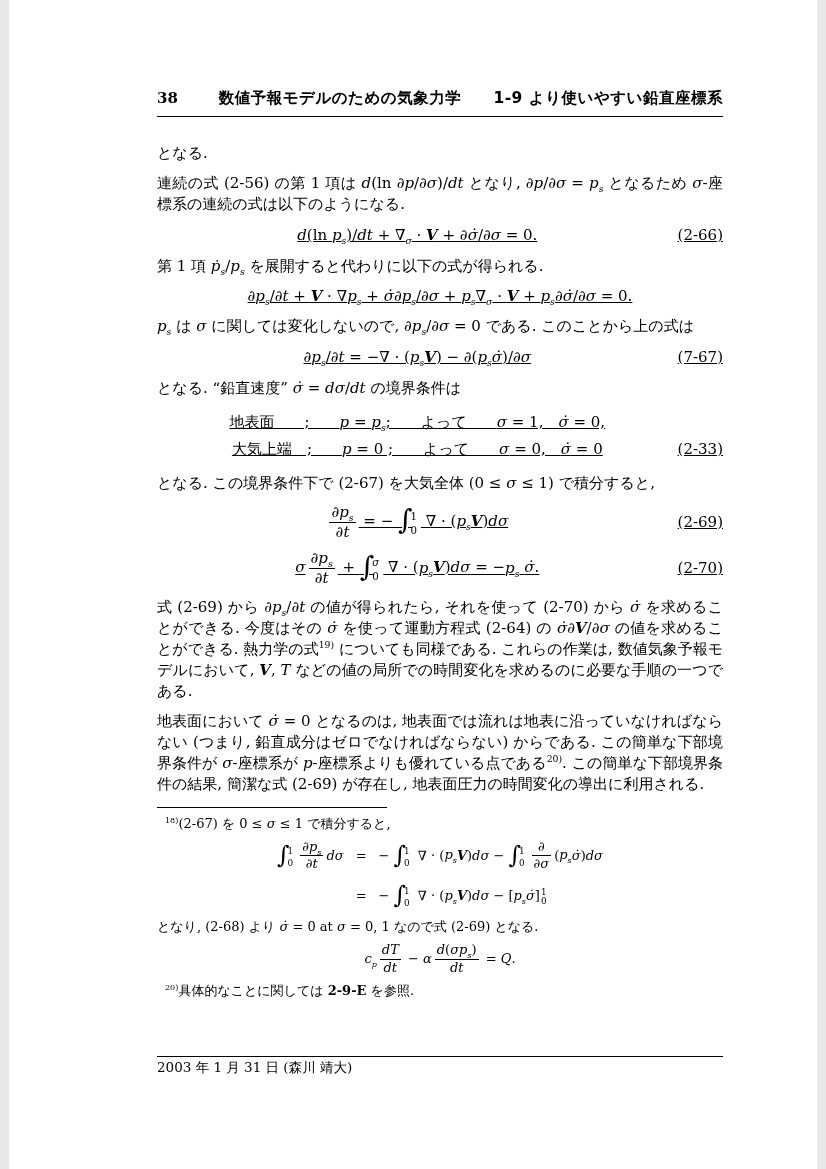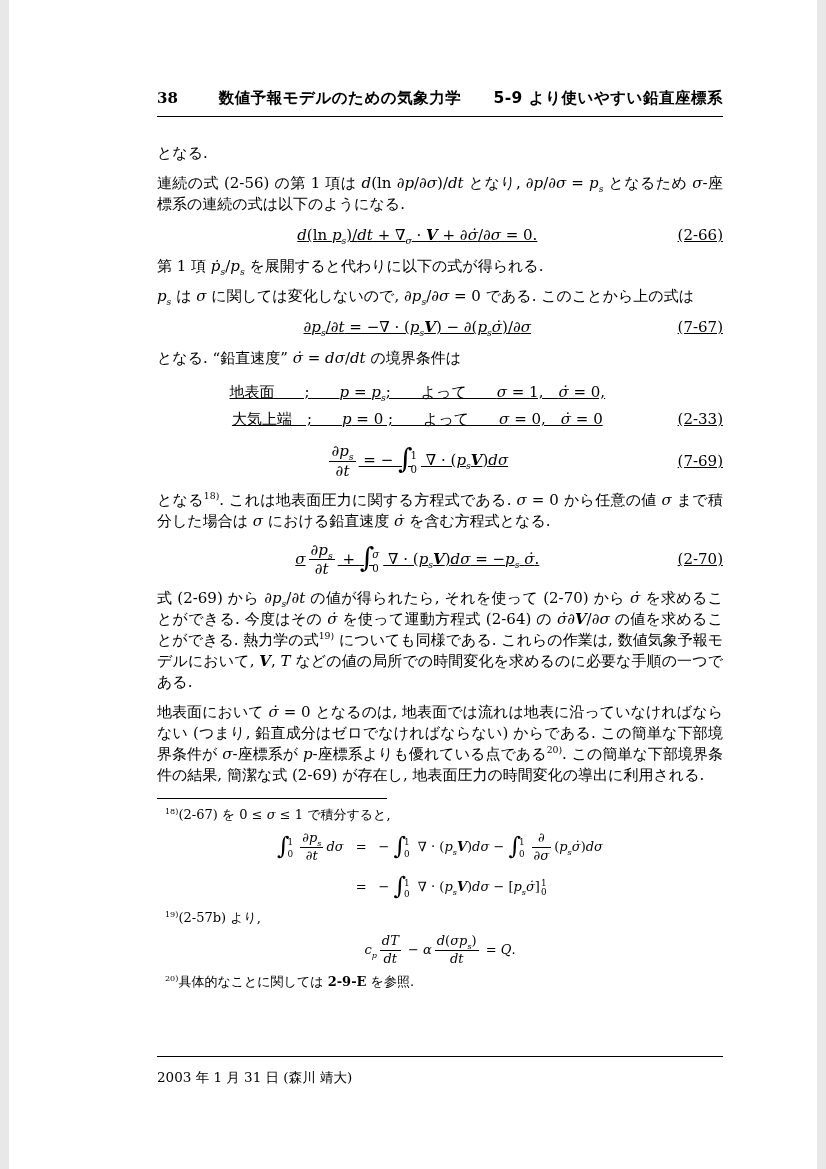--- a/index.html
+++ b/index.html
@@ -82,7 +82,7 @@
         <span class="num">38</span>
         <span class="ltitle">数値予報モデルのための気象力学</span>
       </span>
-      <span class="rtitle">5-9 より使いやすい鉛直座標系</span>
+      <span class="rtitle">1-9 より使いやすい鉛直座標系</span>
     </div>
 
     <div class="para first">となる.</div>

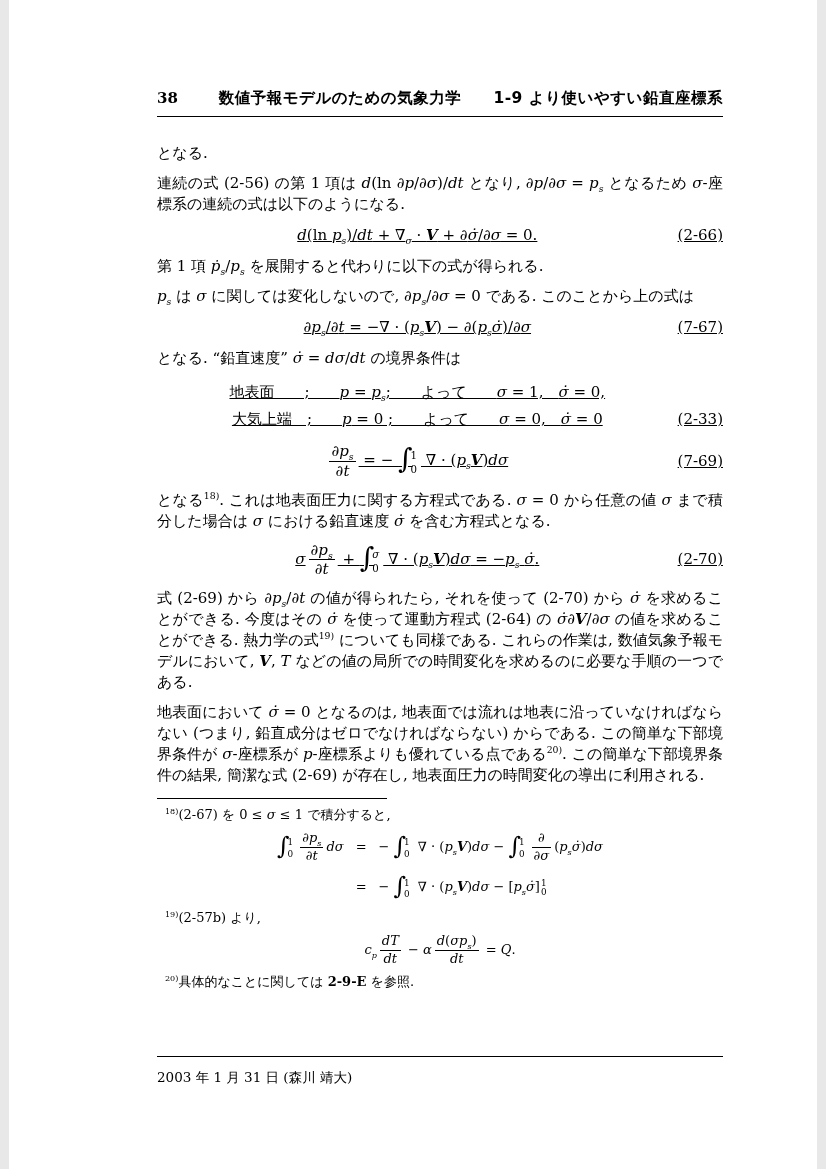--- a/index.html
+++ b/index.html
@@ -96,6 +96,9 @@
 
     <div class="para">第 1 項 <i>ṗ<sub>s</sub></i>/<i>p<sub>s</sub></i> を展開すると代わりに以下の式が得られる.</div>
 
+    <div class="eq">
+      <span class="eqc">∂<i>p<sub>s</sub></i>/∂<i>t</i> + <b><i>V</i></b> · ∇<i>p<sub>s</sub></i> + <i>σ̇</i>∂<i>p<sub>s</sub></i>/∂<i>σ</i> + <i>p<sub>s</sub></i>∇<sub><i>σ</i></sub> · <b><i>V</i></b> + <i>p<sub>s</sub></i>∂<i>σ̇</i>/∂<i>σ</i> = 0.</span>
+    </div>
 
     <div class="para"><i>p<sub>s</sub></i> は <i>σ</i> に関しては変化しないので, ∂<i>p<sub>s</sub></i>/∂<i>σ</i> = 0 である. このことから上の式は</div>
 

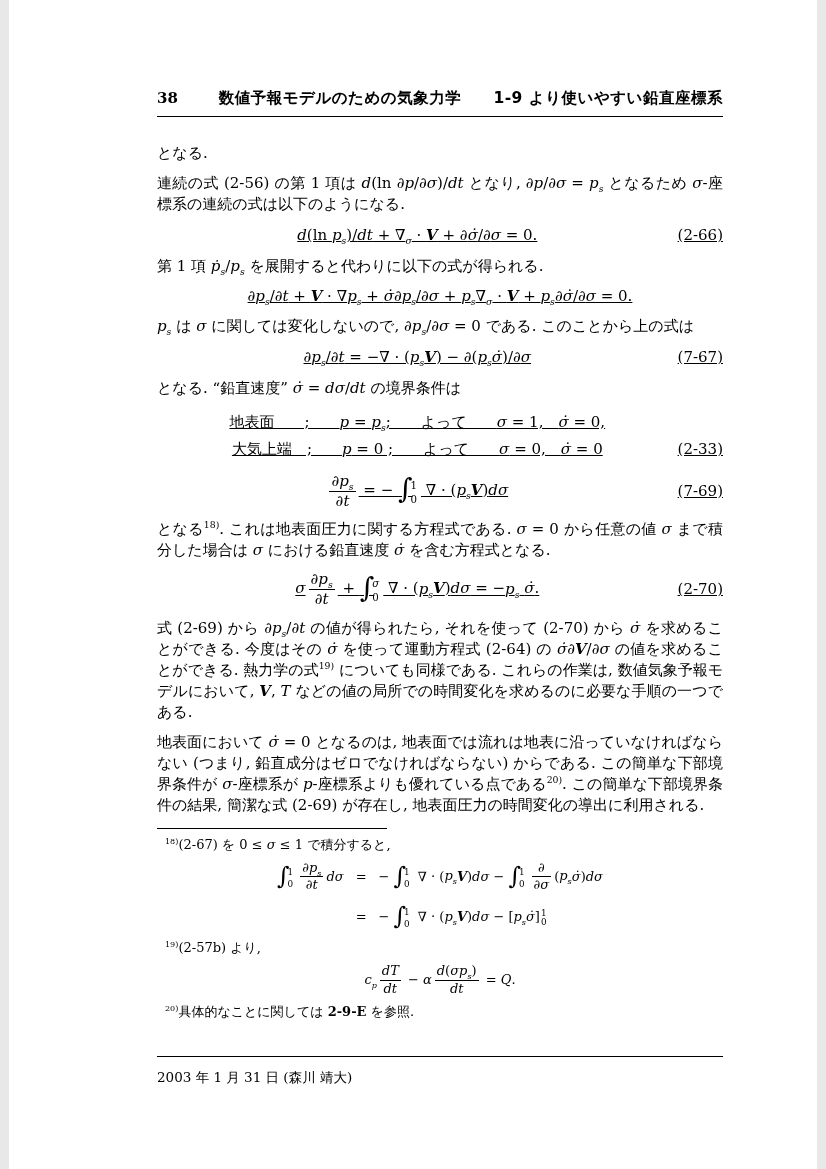--- a/index.html
+++ b/index.html
@@ -117,6 +117,7 @@
       <span class="eqn" style="line-height:27px;">(2-33)</span>
     </div>
 
+    <div class="para">となる. この境界条件下で (2-67) を大気全体 (0 ≤ <i>σ</i> ≤ 1) で積分すると,</div>
 
     <div class="eq">
       <span class="eqc"><span class="frac"><span class="num">∂<i>p<sub>s</sub></i></span><span class="den">∂<i>t</i></span></span> = − <span class="bint">∫</span><span class="ilims">

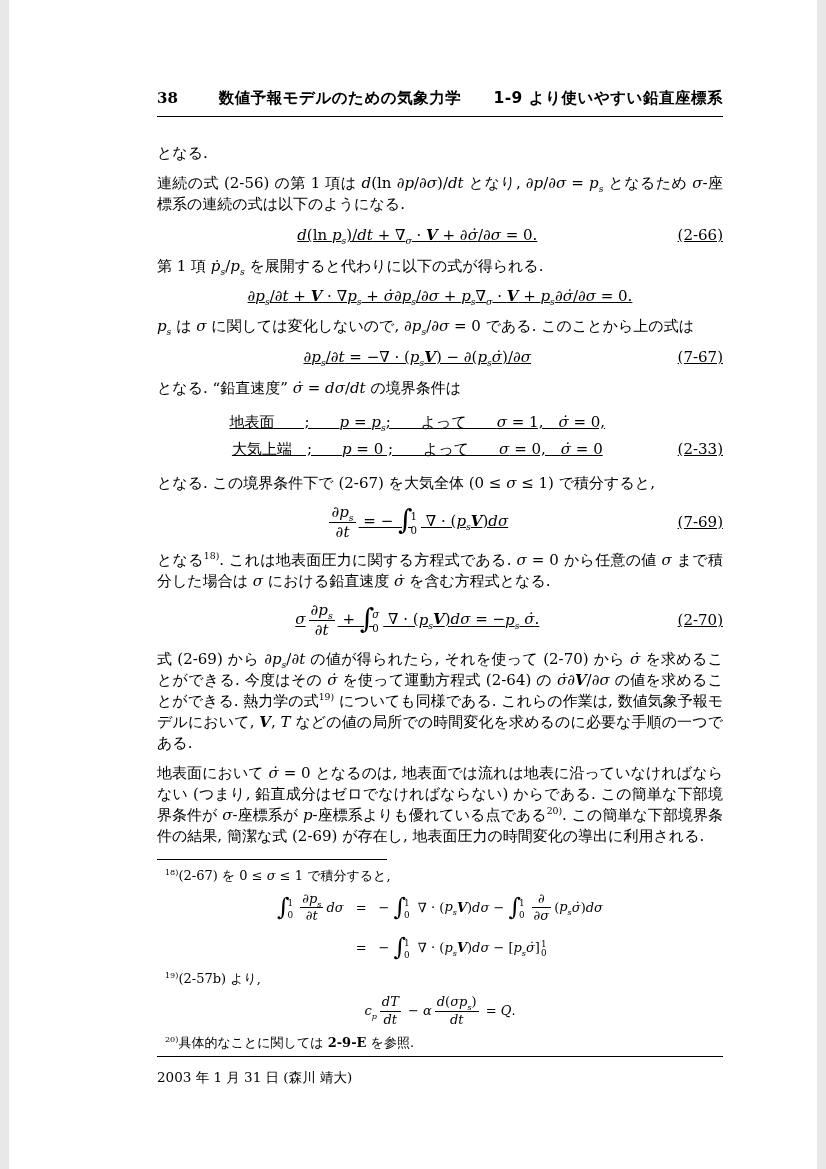--- a/index.html
+++ b/index.html
@@ -124,7 +124,7 @@
             <span class="t">1</span>
             <span class="b">0</span>
           </span> ∇ · (<i>p<sub>s</sub></i><b><i>V</i></b>)<i>dσ</i></span>
-      <span class="eqn">(7-69)</span>
+      <span class="eqn">(2-69)</span>
     </div>
 
     <div class="para">となる<sup>18)</sup>. これは地表面圧力に関する方程式である. <i>σ</i> = 0 から任意の値 <i>σ</i> まで積分した場合は <i>σ</i> における鉛直速度 <i>σ̇</i> を含む方程式となる.</div>

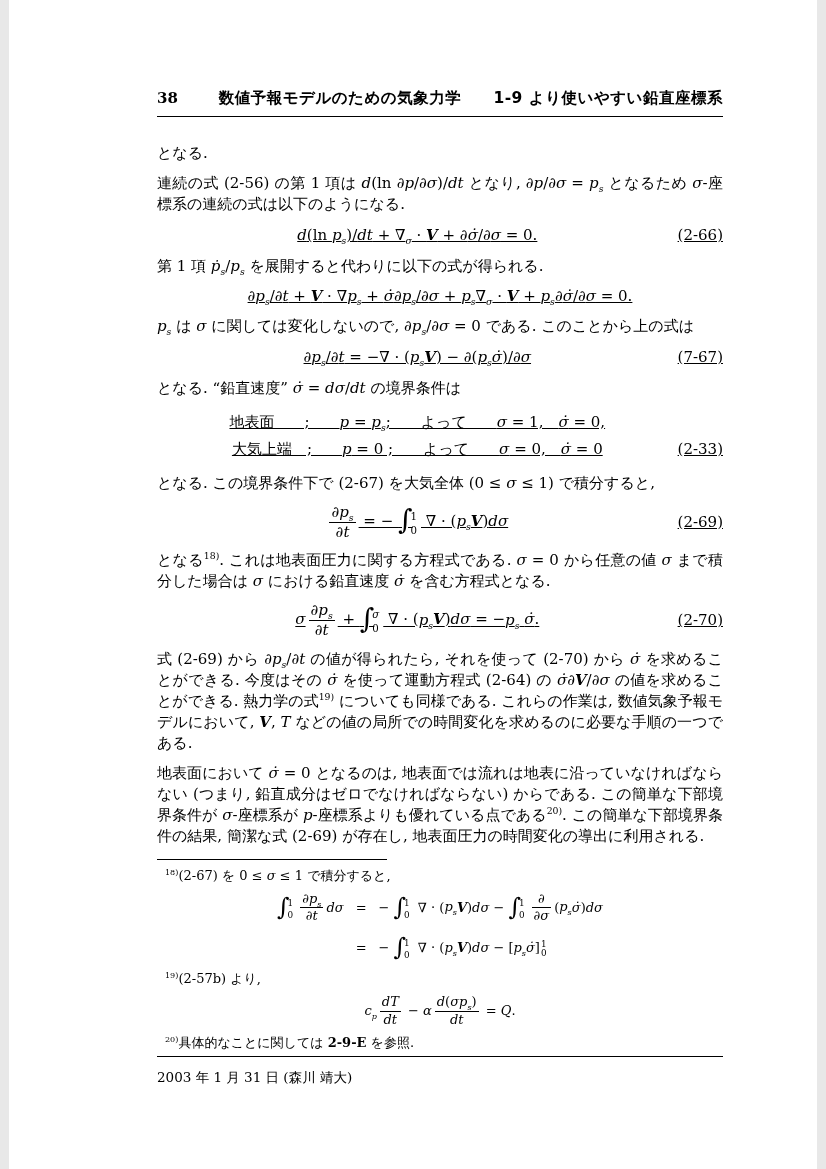--- a/index.html
+++ b/index.html
@@ -127,7 +127,6 @@
       <span class="eqn">(2-69)</span>
     </div>
 
-    <div class="para">となる<sup>18)</sup>. これは地表面圧力に関する方程式である. <i>σ</i> = 0 から任意の値 <i>σ</i> まで積分した場合は <i>σ</i> における鉛直速度 <i>σ̇</i> を含む方程式となる.</div>
 
     <div class="eq">
       <span class="eqc"><i>σ</i><span class="frac"><span class="num">∂<i>p<sub>s</sub></i></span><span class="den">∂<i>t</i></span></span> + <span class="bint">∫</span><span class="ilims">

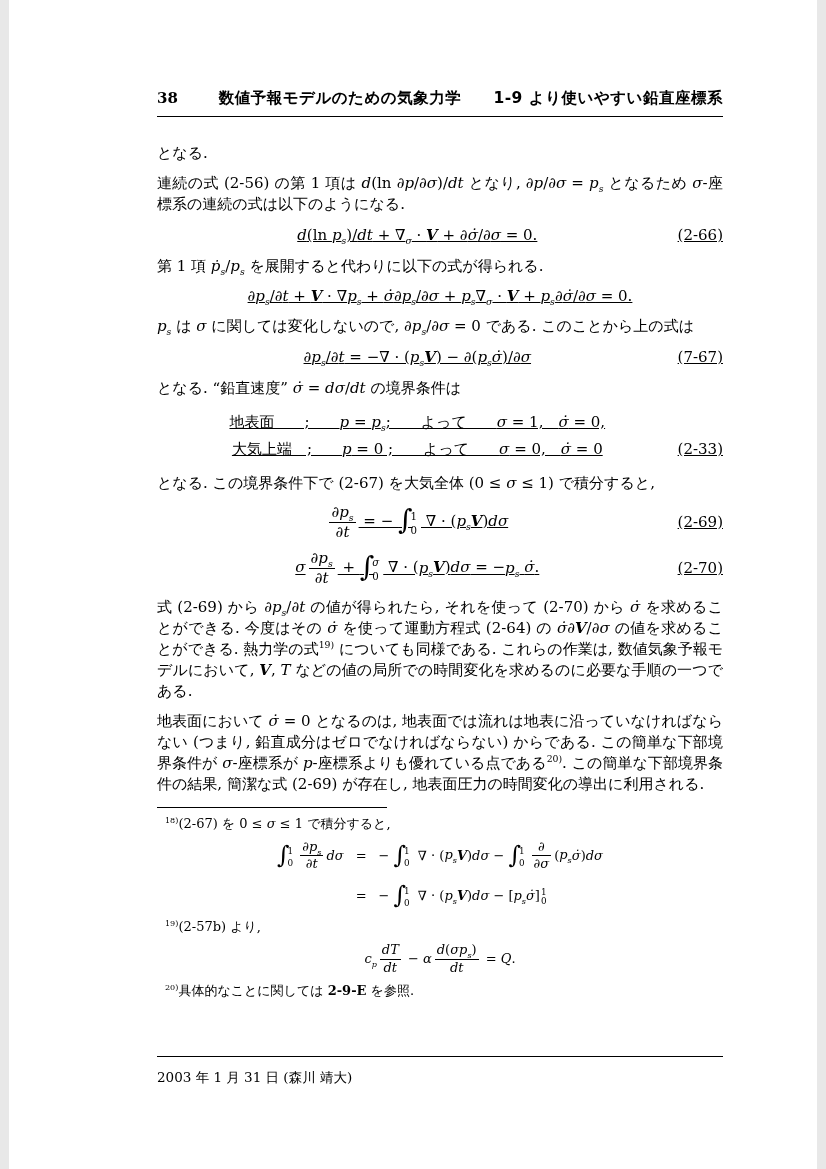--- a/index.html
+++ b/index.html
@@ -171,6 +171,7 @@
         </span>
       </div>
 
+      <div class="fn">となり, (2-68) より <i>σ̇</i> = 0 at <i>σ</i> = 0, 1 なので式 (2-69) となる.</div>
 
       <div class="fn"><span class="fnindent"></span><span><sup>19)</sup>(2-57b) より,</span></div>
 

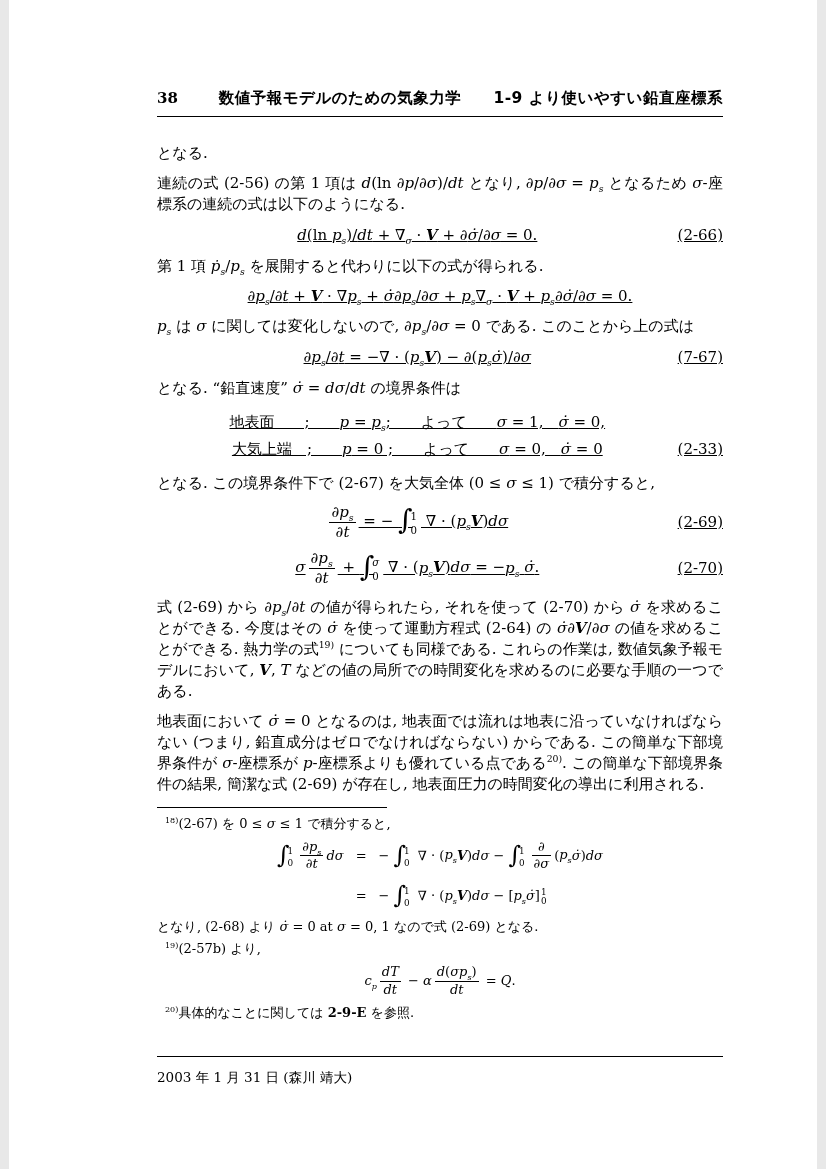--- a/index.html
+++ b/index.html
@@ -173,7 +173,6 @@
 
       <div class="fn">となり, (2-68) より <i>σ̇</i> = 0 at <i>σ</i> = 0, 1 なので式 (2-69) となる.</div>
 
-      <div class="fn"><span class="fnindent"></span><span><sup>19)</sup>(2-57b) より,</span></div>
 
       <div class="fneq">
         <span><i>c<sub>p</sub></i><span class="frac"><span class="num"><i>dT</i></span><span class="den"><i>dt</i></span></span> − <i>α</i><span class="frac"><span class="num"><i>d</i>(<i>σp<sub>s</sub></i>)</span><span class="den"><i>dt</i></span></span> = <i>Q</i>.</span>

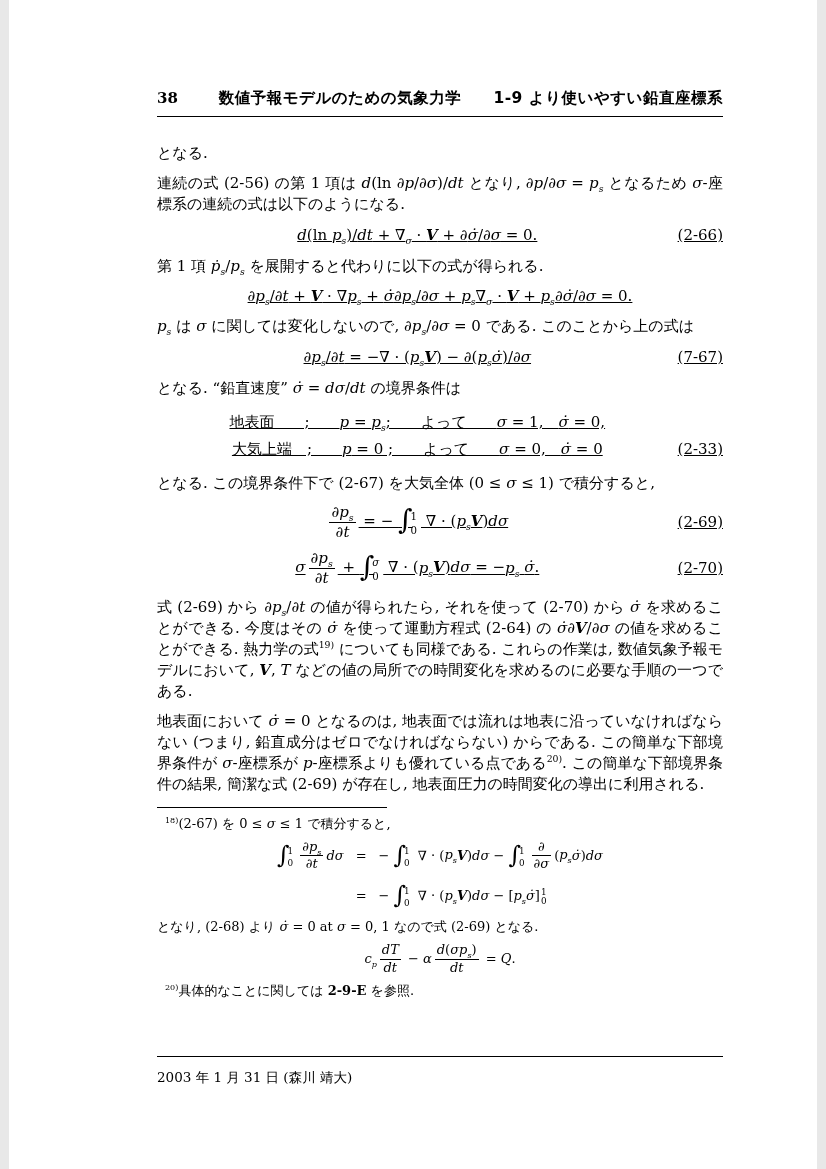--- a/index.html
+++ b/index.html
@@ -67,7 +67,7 @@
   
   .footer{
     position:absolute;left:148px;width:566px;top:1056px;height:60px;
-    background:#fff;border-top:1px solid #000;padding-top:10px;
+    background:#fff;border-top:1px solid #000;
     font-size:13.5px;
   }
 </style>

